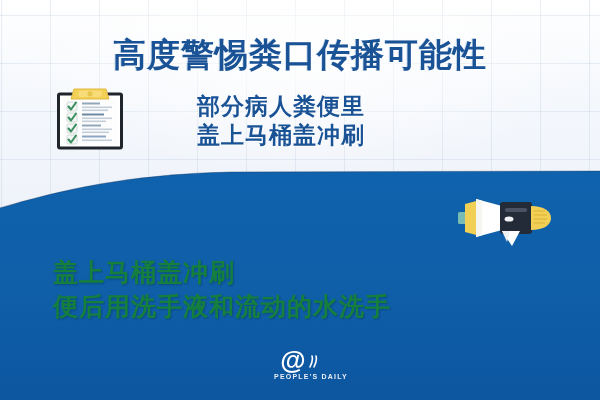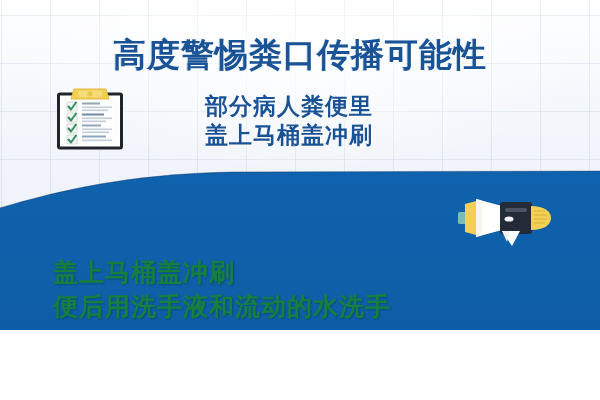--- a/index.html
+++ b/index.html
@@ -10,7 +10,7 @@
   #poster {
     position: relative;
     width: 600px;
-    height: 330px;
+    height: 400px;
     overflow: hidden;
     font-family: "Liberation Sans", "DejaVu Sans", sans-serif;
     background: #f2f5fa;

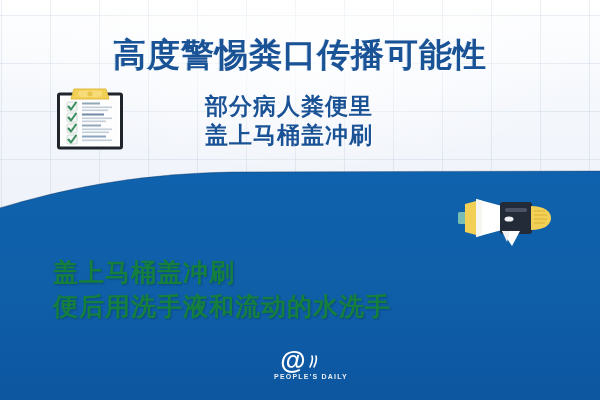--- a/index.html
+++ b/index.html
@@ -84,7 +84,7 @@
     letter-spacing: 1px;
     text-shadow: 1px 1px 0 rgba(255,255,255,0.8);
   }
-  .subhead div { white-space: nowrap; margin-left: 8px; }
+  .subhead div { white-space: nowrap; }
 
   
   .megaphone {

